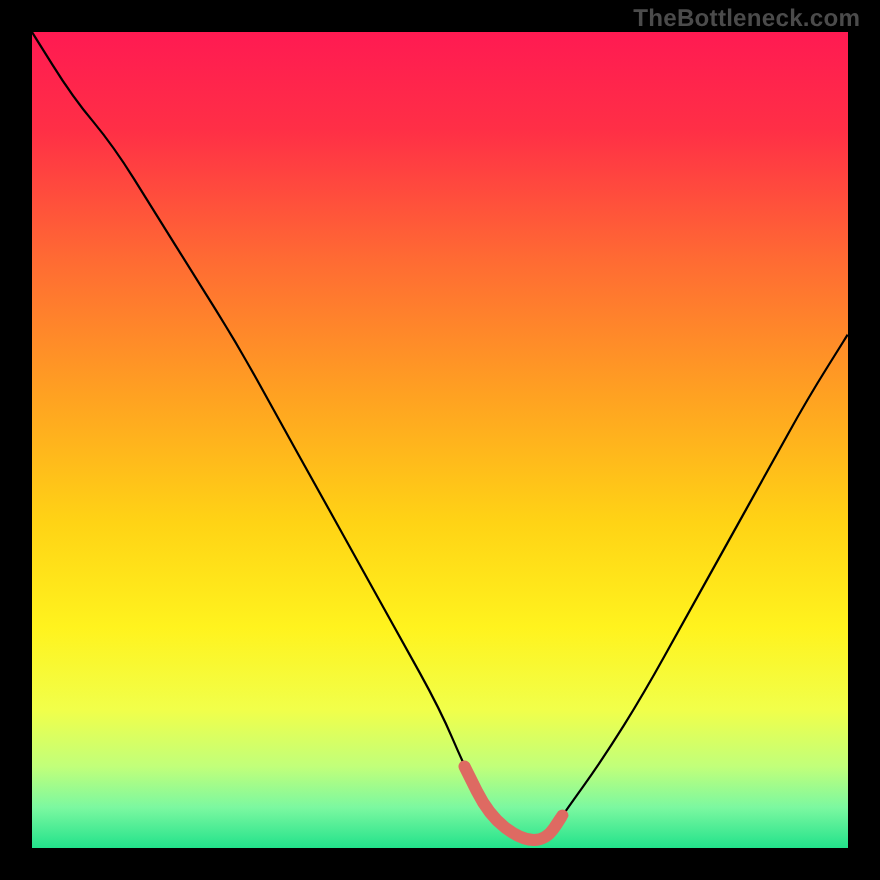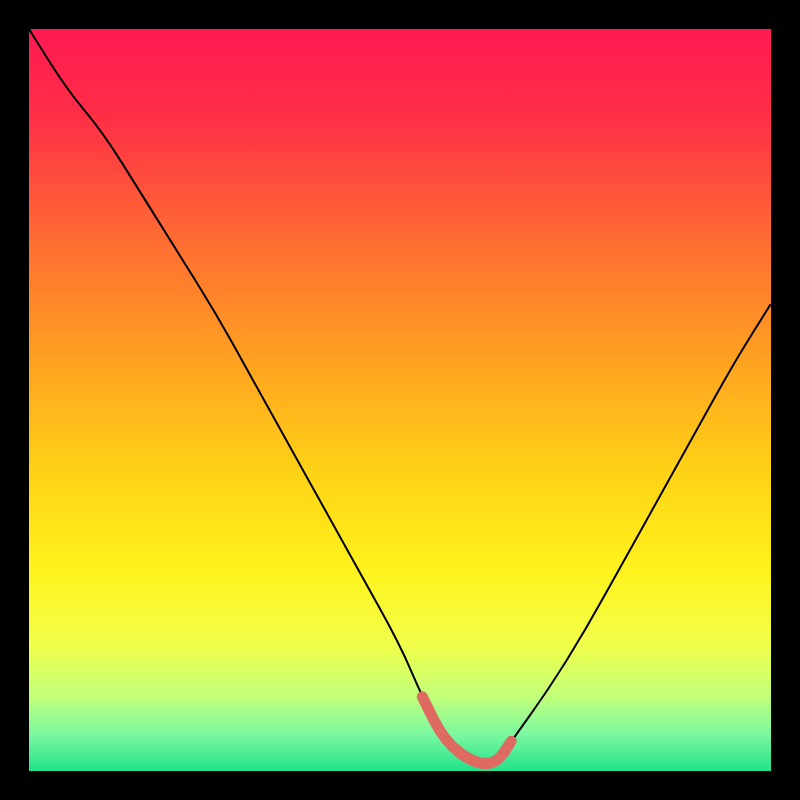--- a/index.html
+++ b/index.html
@@ -43,6 +43,7 @@
 
 <div class="frame">
 
+  <div class="watermark">TheBottleneck.com</div>
 
   <div class="plot-wrap">
     <svg id="plot-svg" width="742" height="742" viewBox="0 0 742 742">

